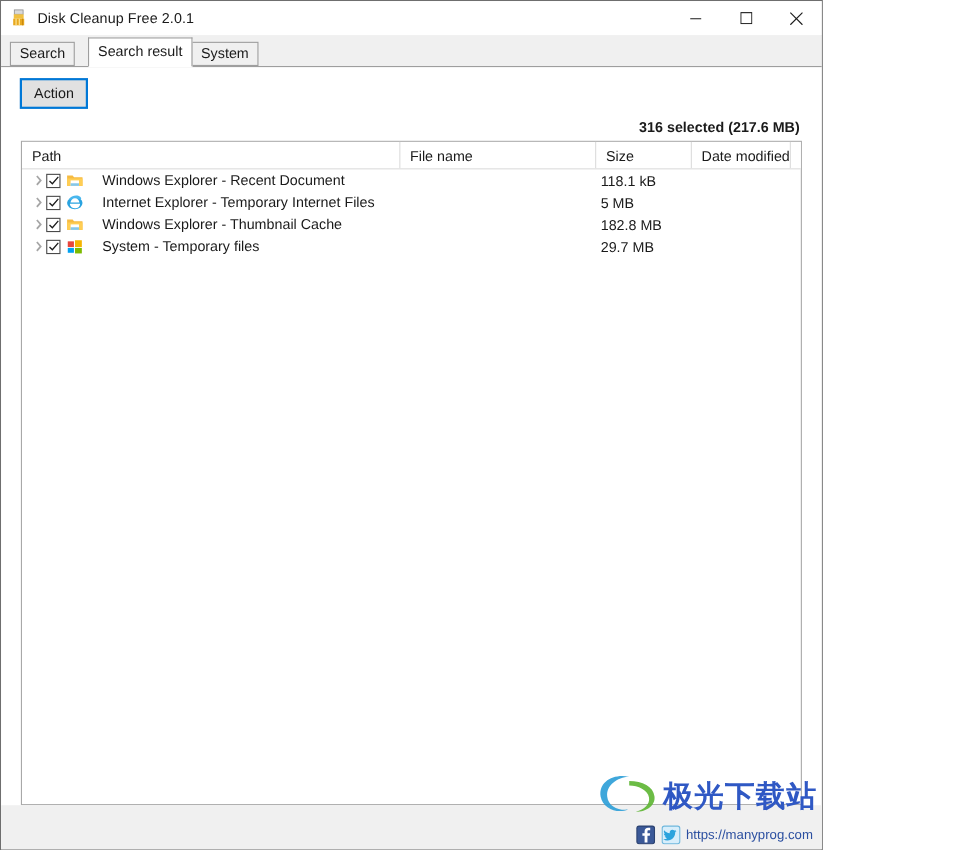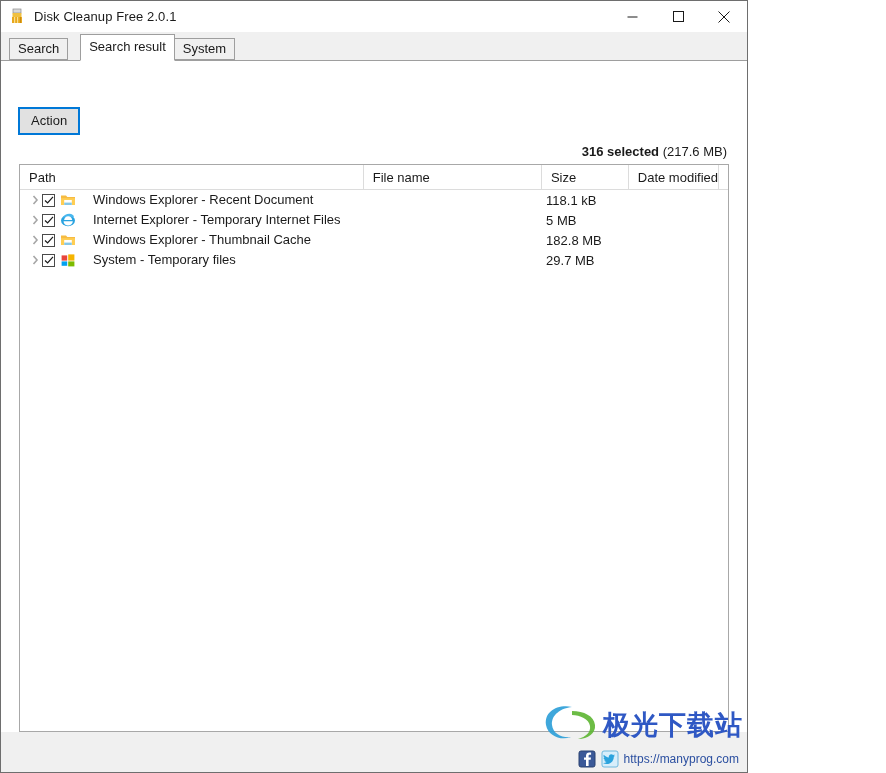--- a/index.html
+++ b/index.html
@@ -133,7 +133,6 @@
     font-family: "Liberation Sans", sans-serif;
     padding: 4px 11px 5px 11px;
     line-height: 15px;
-    margin-top: 36px;
   }
 
   .status-line {

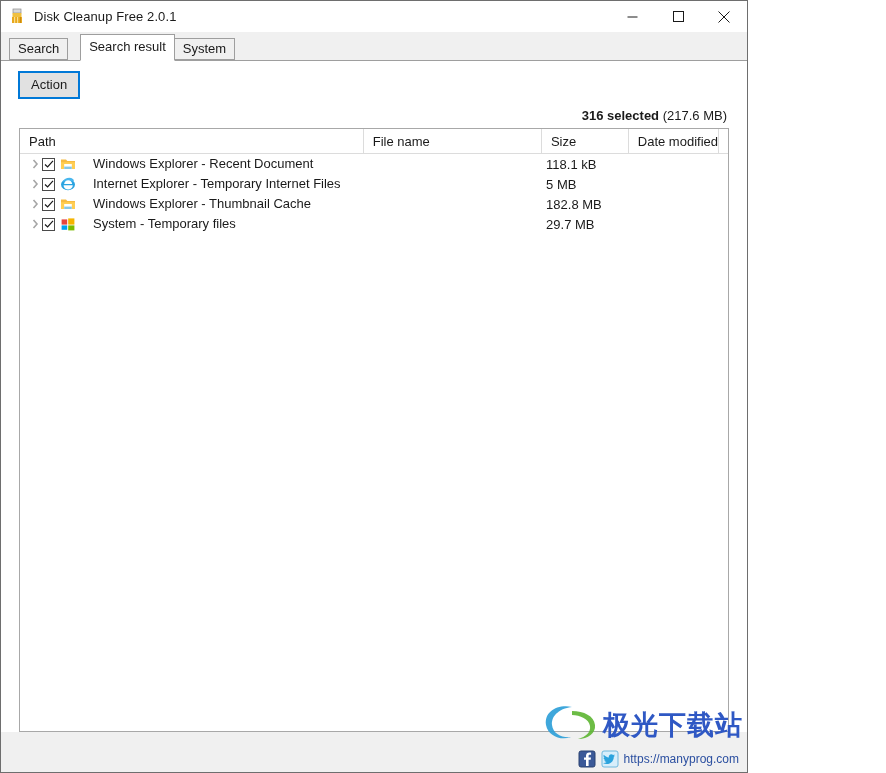--- a/index.html
+++ b/index.html
@@ -143,7 +143,7 @@
     flex: 0 0 auto;
   }
   .status-line .count { font-weight: bold; }
-  .status-line .bytes { font-weight: normal; margin-top: 15px; }
+  .status-line .bytes { font-weight: bold; margin-top: 15px; }
 
   
   .listwrap {

